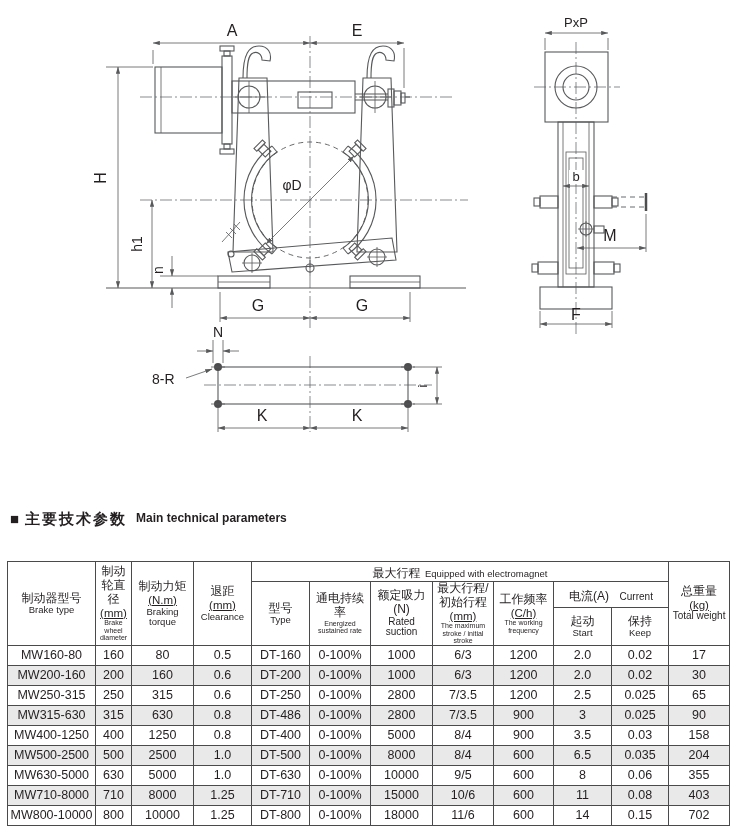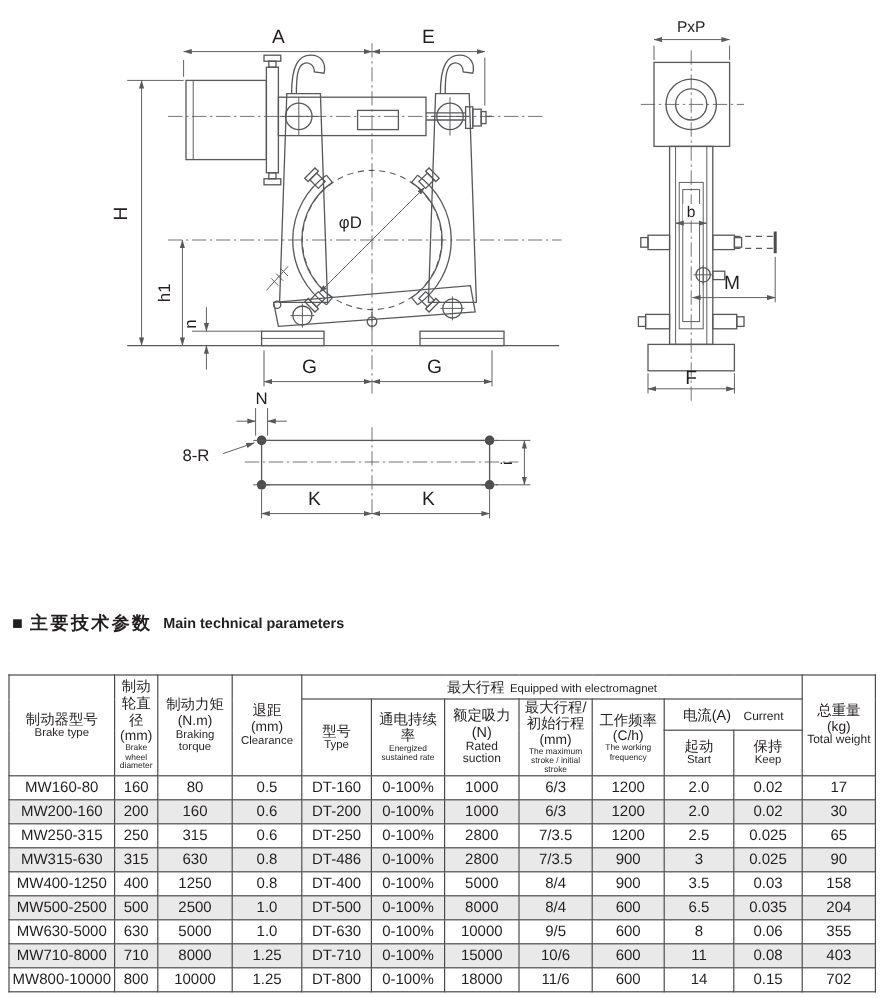--- a/index.html
+++ b/index.html
@@ -24,7 +24,7 @@
   table.params th,table.params td{border:1px solid #4a4a4c;text-align:center;vertical-align:middle;
     padding:0 1px;font-weight:normal;overflow:hidden;}
   .zh{font-size:12px;line-height:1.15;}
-  .unit{font-size:11.5px;line-height:1.1;}
+  .unit{font-size:11.5px;line-height:1.1;text-decoration:underline;}
   .en{font-size:9.5px;line-height:1.05;}
   .en-s{font-size:10px;line-height:1.05;}
   .tiny{font-size:7px;line-height:1.05;}

